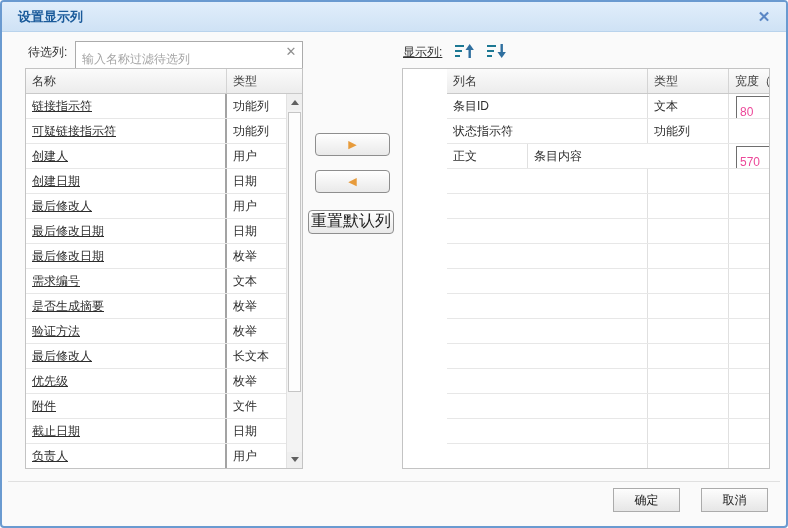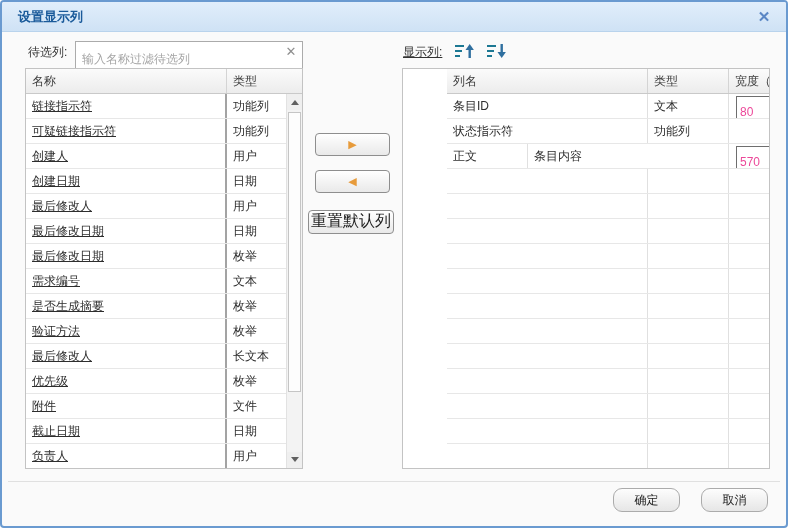--- a/index.html
+++ b/index.html
@@ -70,7 +70,7 @@
 
   .footer-sep { position: absolute; left: 6px; top: 479px; width: 772px; height: 1px; background: #e0e0e0; }
   .foot-btn { position: absolute; top: 486px; width: 67px; height: 24px; line-height: 22px; text-align: center;
-    border: 1px solid #ababab; border-radius: 9px; background: linear-gradient(#fdfdfd, #e6e6e6); color: #222; cursor: pointer; }
+    border: 1px solid #ababab; border-radius: 0; background: linear-gradient(#fdfdfd, #e6e6e6); color: #222; cursor: pointer; }
   .btn-ok { left: 611px; } .btn-cancel { left: 699px; }
 </style>
 </head>

